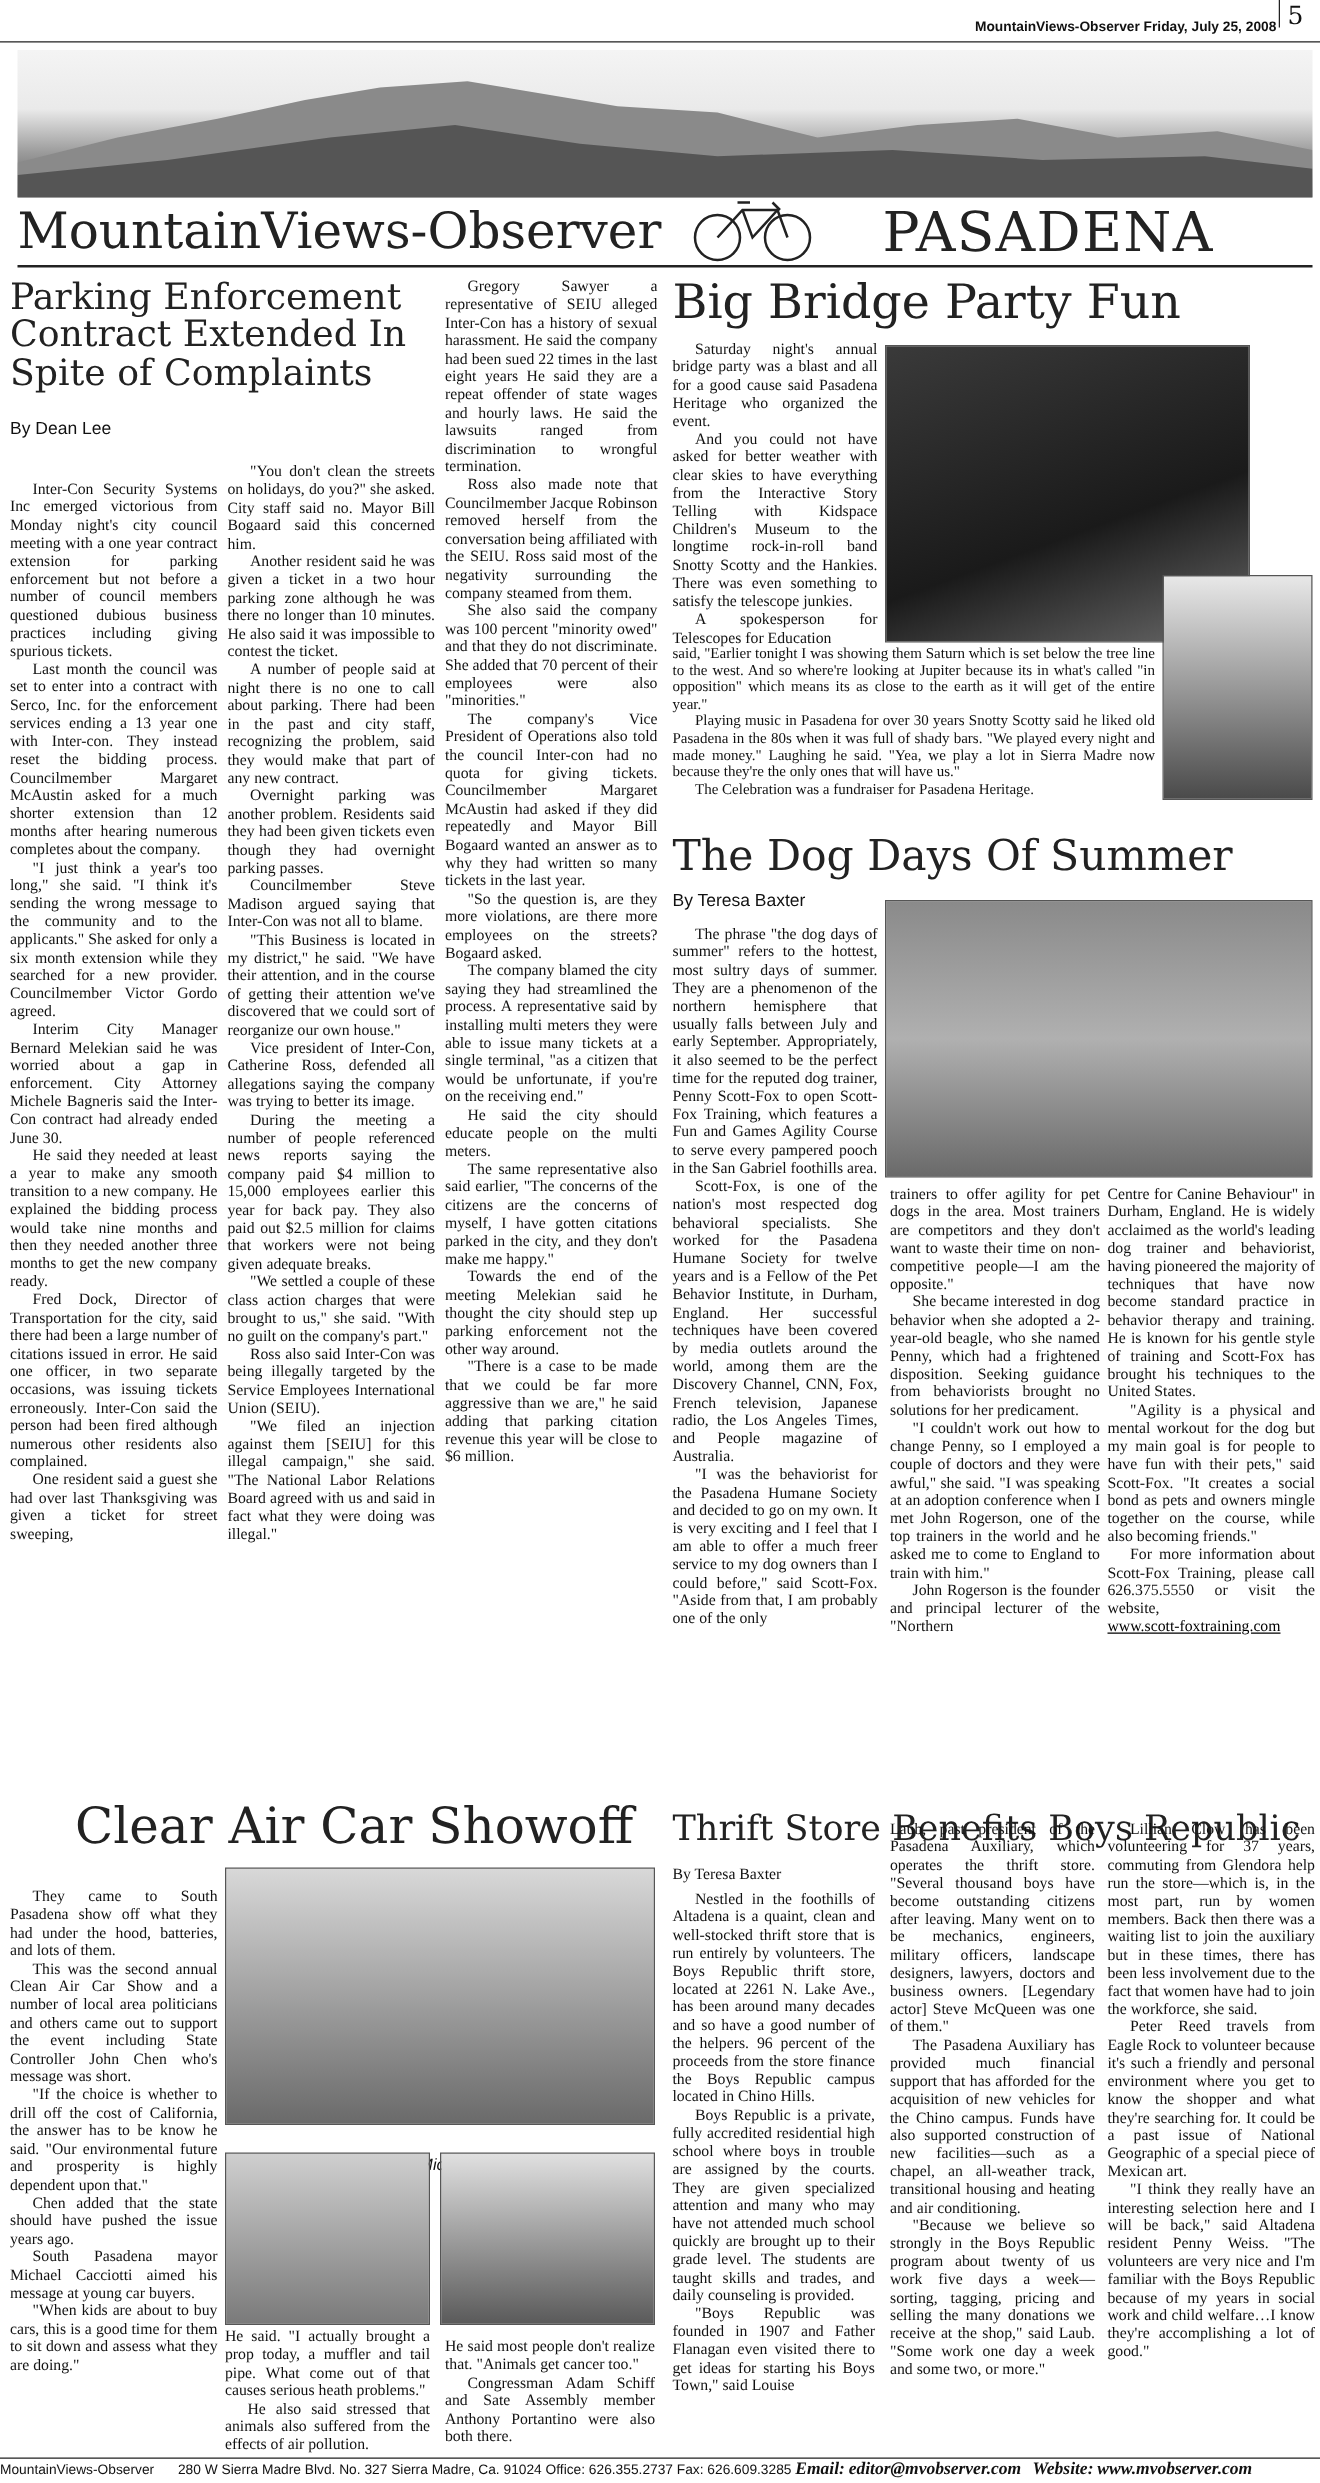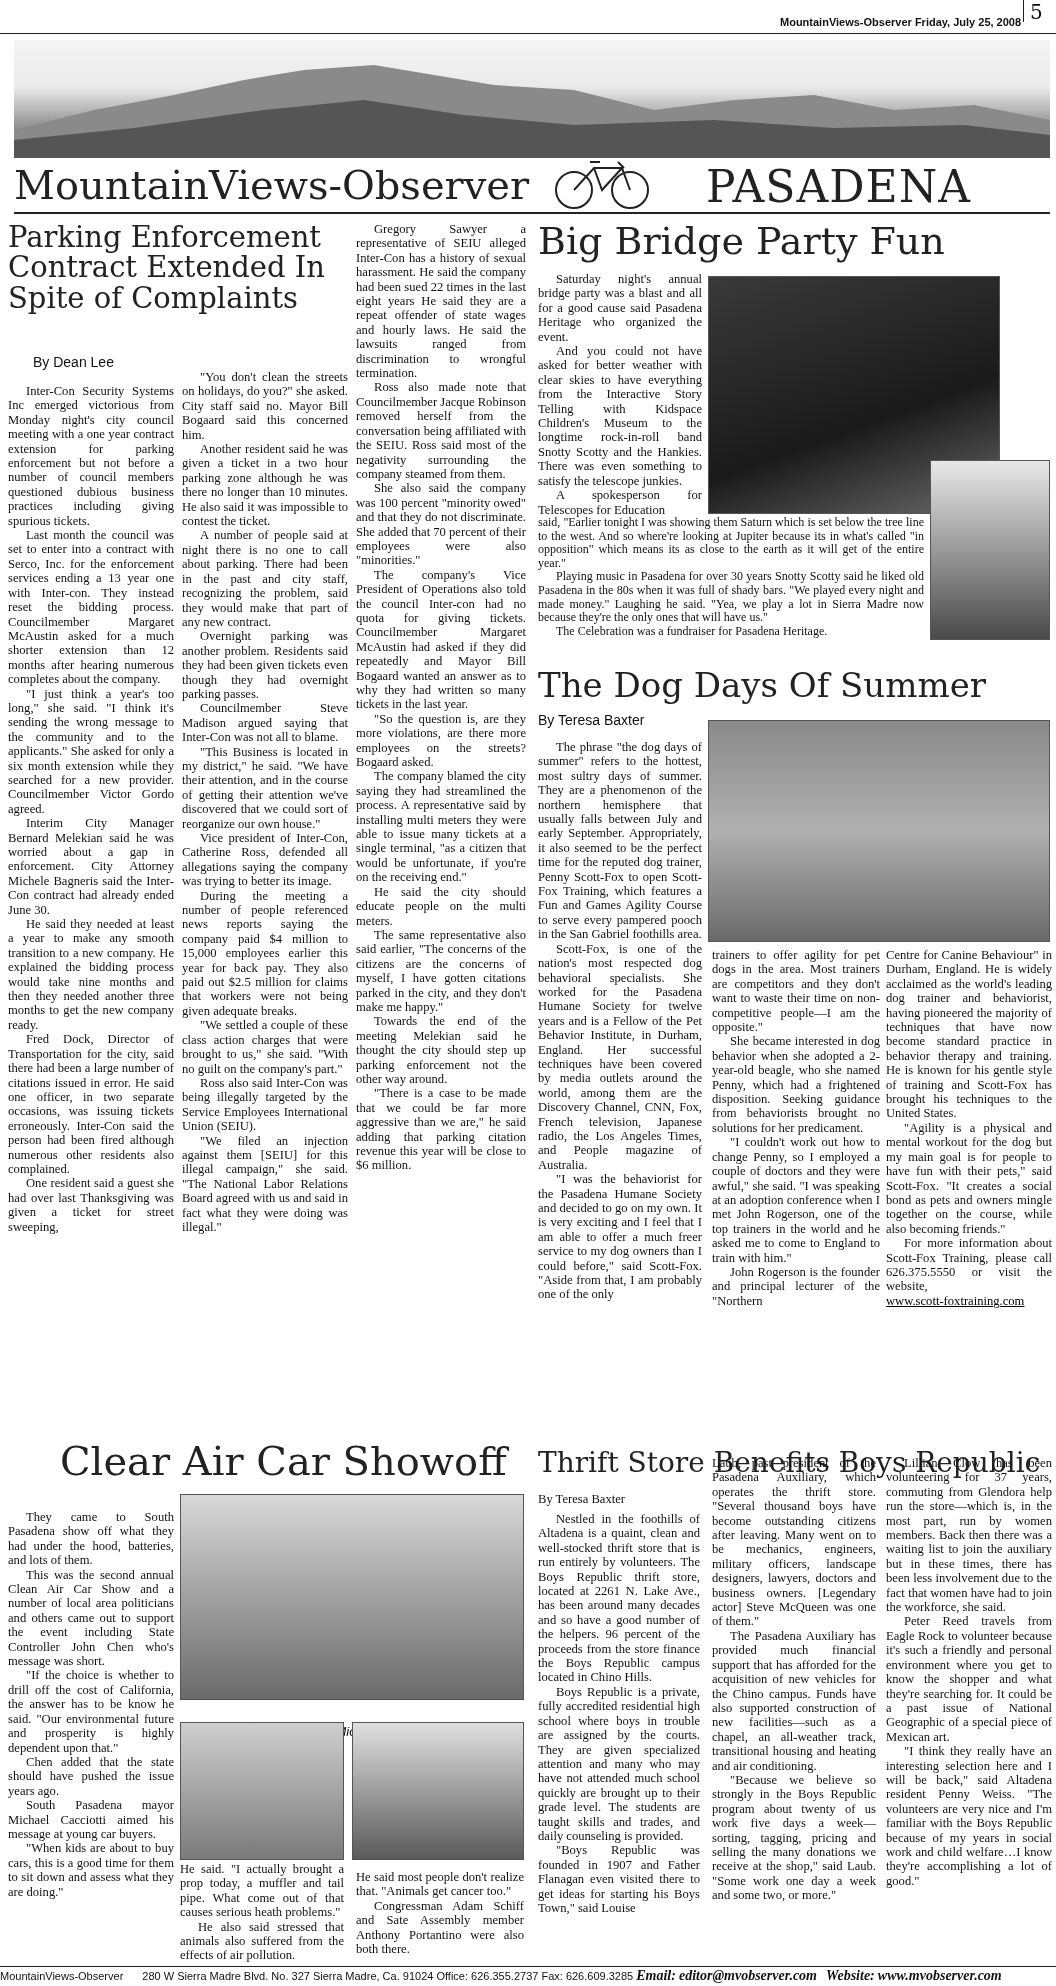--- a/index.html
+++ b/index.html
@@ -42,7 +42,7 @@
 <div class="abs rule" style="left:14px;top:212px;width:1036px;height:2px;"></div>
 
 <div class="abs headline" style="left:8px;top:222px;width:340px;font-size:29px;">Parking Enforcement Contract Extended In Spite of Complaints</div>
-<div class="abs byline" style="left:8px;top:354px;margin-left:25px;">By Dean Lee</div>
+<div class="abs byline" style="left:8px;top:334px;">By Dean Lee</div>
 <div class="abs body-text" style="left:8px;top:384px;width:166px;">
   <p>Inter-Con Security Systems Inc emerged victorious from Monday night's city council meeting with a one year contract extension for parking enforcement but not before a number of council members questioned dubious business practices including giving spurious tickets.</p>
   <p>Last month the council was set to enter into a contract with Serco, Inc. for the enforcement services ending a 13 year one with Inter-con. They instead reset the bidding process. Councilmember Margaret McAustin asked for a much shorter extension than 12 months after hearing numerous completes about the company.</p>

